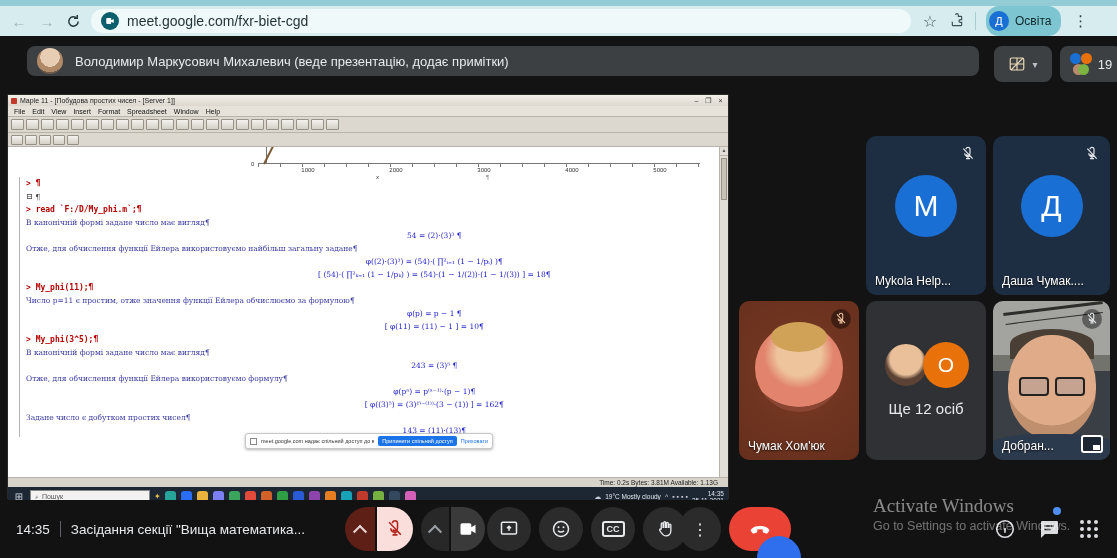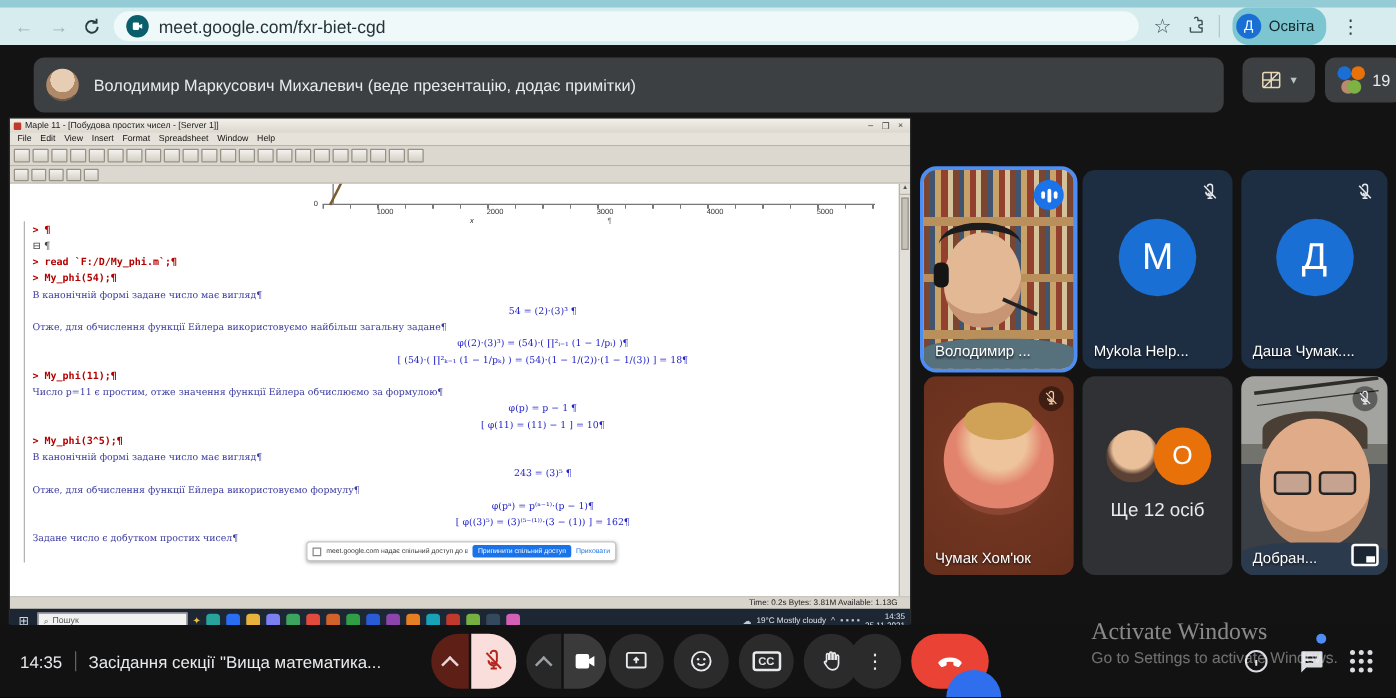--- a/index.html
+++ b/index.html
@@ -20,7 +20,7 @@
   .pava{width:20px;height:20px;border-radius:50%;background:#1a6fd4;color:#fff;font-size:11px;display:flex;align-items:center;justify-content:center;}
   .pname{font-size:12px;color:#11282c;}
   
-  .chip{position:absolute;left:27px;top:46px;width:952px;height:44px;background:#3c4043;border-radius:8px;display:flex;align-items:center;gap:12px;padding:0 10px;box-sizing:border-box;}
+  .chip{position:absolute;left:27px;top:46px;width:952px;height:30px;background:#3c4043;border-radius:8px;display:flex;align-items:center;gap:12px;padding:0 10px;box-sizing:border-box;}
   .chipava{width:26px;height:26px;border-radius:50%;background:radial-gradient(circle at 50% 35%,#e7cdb4 0 45%,#b08a68 46% 70%,#6e5a48 71%);flex:none;}
   .chiptext{color:#e8eaed;font-size:13px;white-space:nowrap;overflow:hidden;text-overflow:ellipsis;}
   .hpill{position:absolute;top:46px;height:36px;background:#3c4043;border-radius:8px;display:flex;align-items:center;justify-content:center;gap:6px;cursor:pointer;}

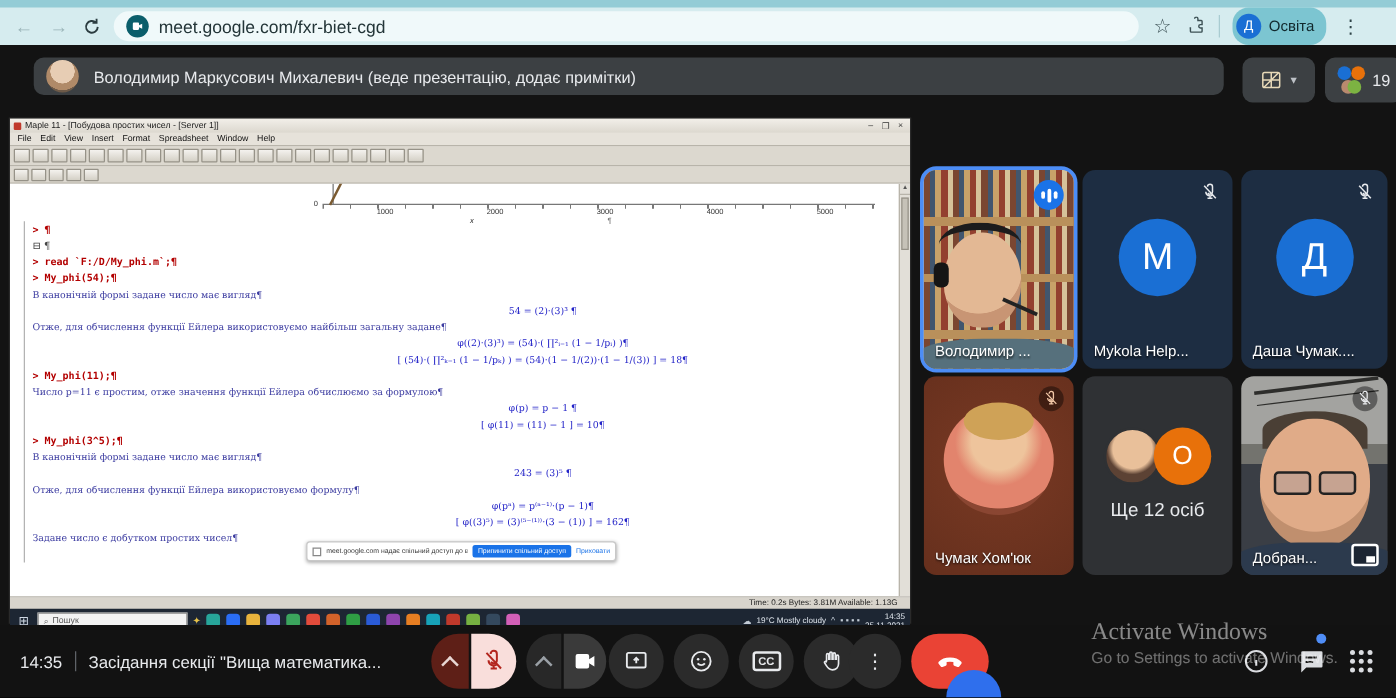--- a/index.html
+++ b/index.html
@@ -280,7 +280,6 @@
       <div class="wline k-in">&gt; ¶</div>
           <div class="wline k-mk">⊟ ¶</div>
           <div class="wline k-in">&gt; read `F:/D/My_phi.m`;¶</div>
-          <div class="wline k-in">&gt; My_phi(54);¶</div>
           <div class="wline k-tx">В канонічній формі задане число має вигляд¶</div>
           <div class="wline k-mt">54 = (2)·(3)³ ¶</div>
           <div class="wline k-tx">Отже, для обчислення функції Ейлера використовуємо найбільш загальну задане¶</div>

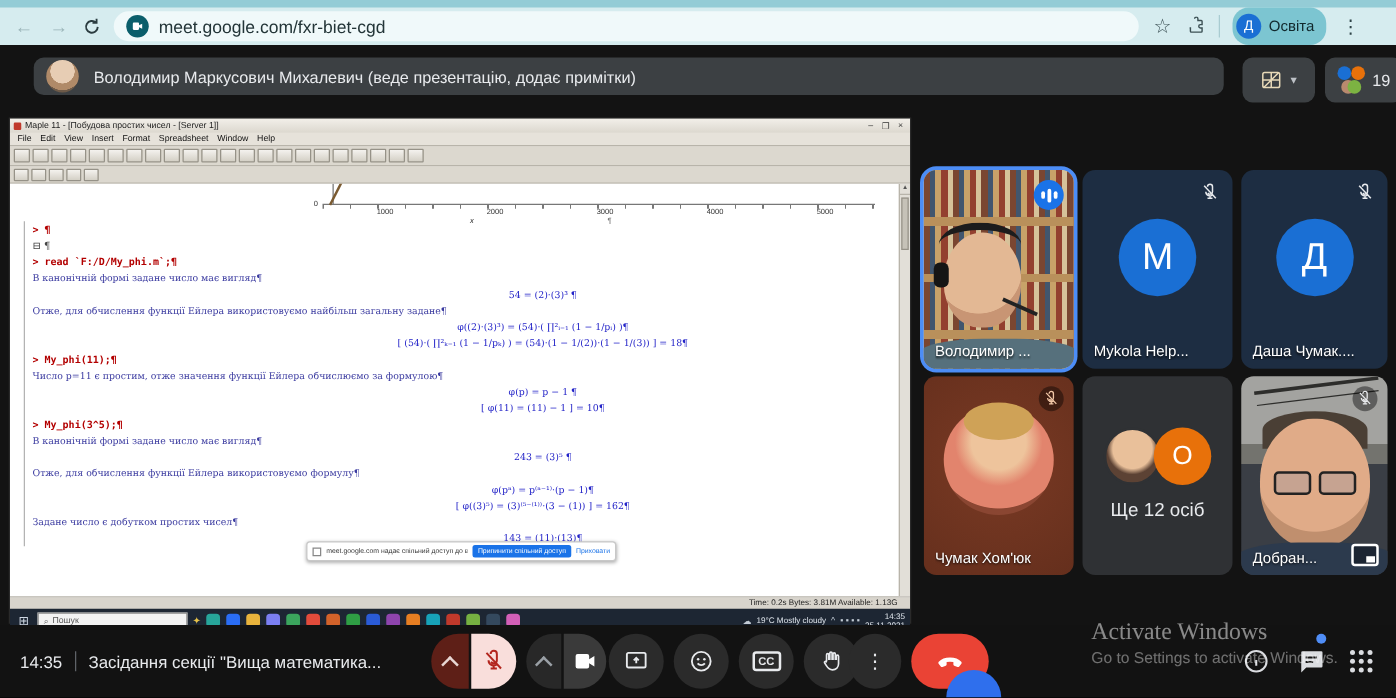--- a/index.html
+++ b/index.html
@@ -351,20 +351,6 @@
     </div>
   </div>
 
-  <div class="tile t1">
-    <div class="books"></div>
-    <div class="band"></div>
-      <div class="head"></div>
-    <div class="cup"></div>
-      <div class="boom"></div>
-      <div class="sh"></div>
-    <span class="audio">
-      <i style="height:6px;"></i>
-        <i style="height:11px;"></i>
-        <i style="height:6px;"></i>
-    </span>
-    <span class="nm">Володимир ...</span>
-  </div>
 
   <div class="tile t2">
     <span class="letter">M</span>

